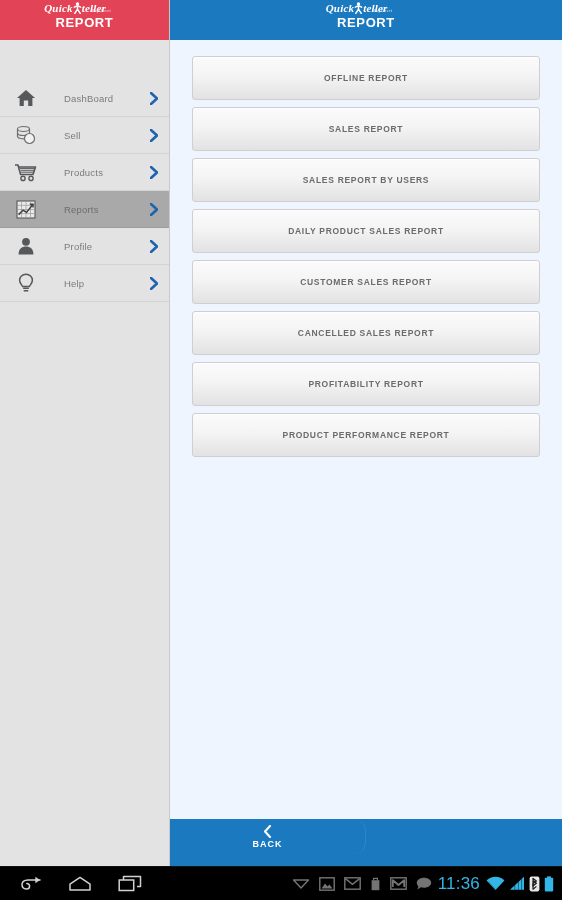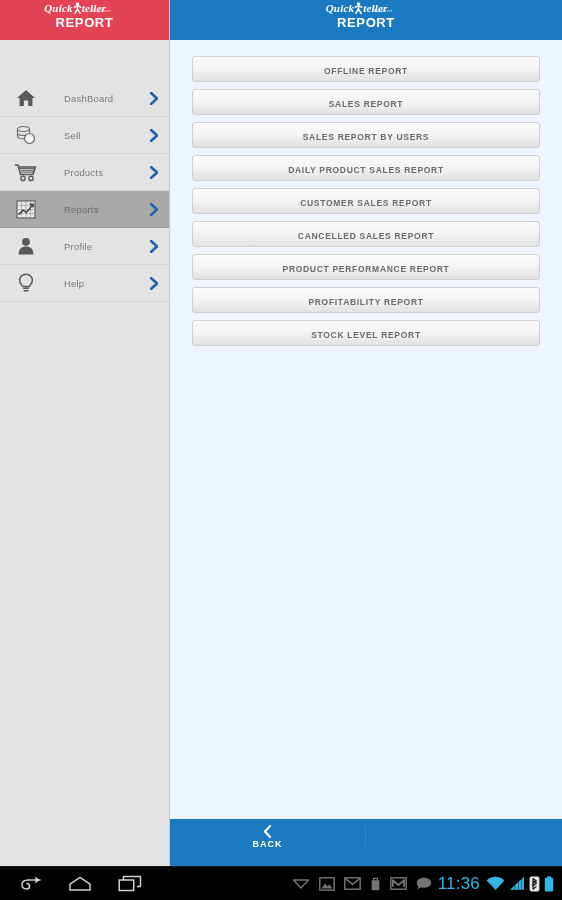--- a/index.html
+++ b/index.html
@@ -57,7 +57,7 @@
 
   .content { flex:1 1 auto; padding:16px 22px 0 22px; overflow:hidden; }
   .rpt-btn {
-    display:block; width:100%; height:26px; margin-bottom:7px;
+    display:block; width:100%; height:44px; margin-bottom:7px;
     background: linear-gradient(to bottom, #fbfbfb 0%, #f4f4f4 45%, #e2e2e2 100%);
     border:1px solid #cfcfcf; border-radius:3px;
     color:#6b6b6b; font-size:8.5px; font-weight:bold; letter-spacing:.7px;

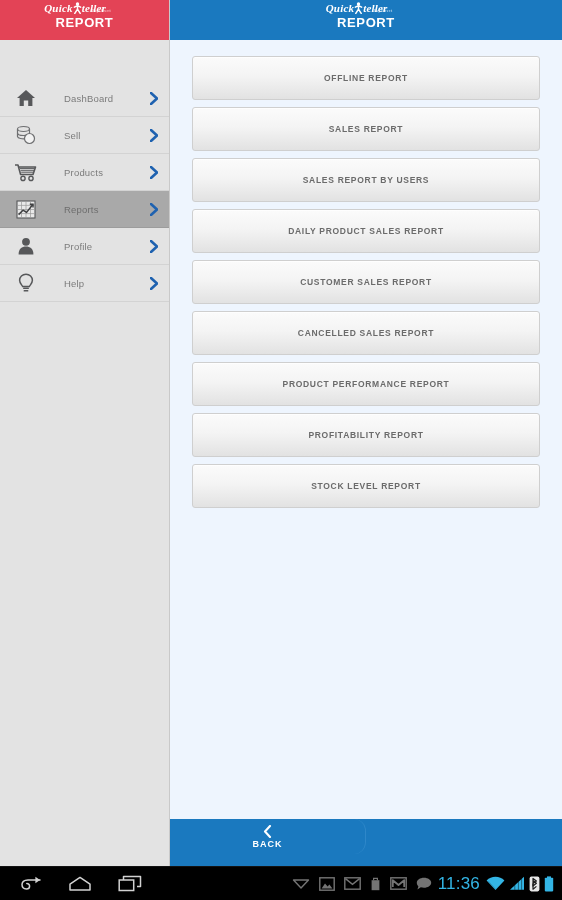--- a/index.html
+++ b/index.html
@@ -240,8 +240,8 @@
         <button class="rpt-btn">DAILY PRODUCT SALES REPORT</button>
         <button class="rpt-btn">CUSTOMER SALES REPORT</button>
         <button class="rpt-btn">CANCELLED SALES REPORT</button>
+        <button class="rpt-btn">PROFITABILITY REPORT</button>
         <button class="rpt-btn">PRODUCT PERFORMANCE REPORT</button>
-        <button class="rpt-btn">PROFITABILITY REPORT</button>
         <button class="rpt-btn">STOCK LEVEL REPORT</button>
       </div>
 

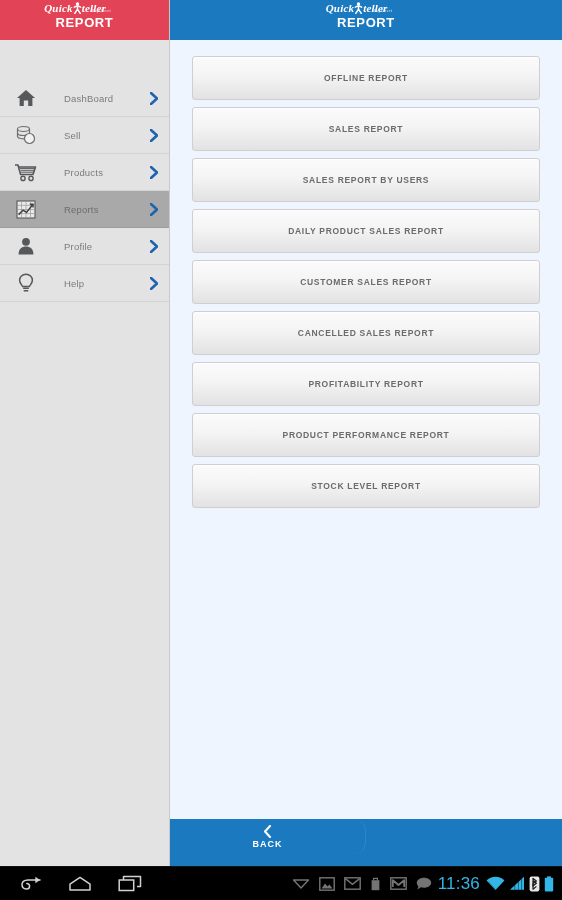--- a/index.html
+++ b/index.html
@@ -242,7 +242,6 @@
         <button class="rpt-btn">CANCELLED SALES REPORT</button>
         <button class="rpt-btn">PROFITABILITY REPORT</button>
         <button class="rpt-btn">PRODUCT PERFORMANCE REPORT</button>
-        <button class="rpt-btn">STOCK LEVEL REPORT</button>
       </div>
 
       <div class="footer">

